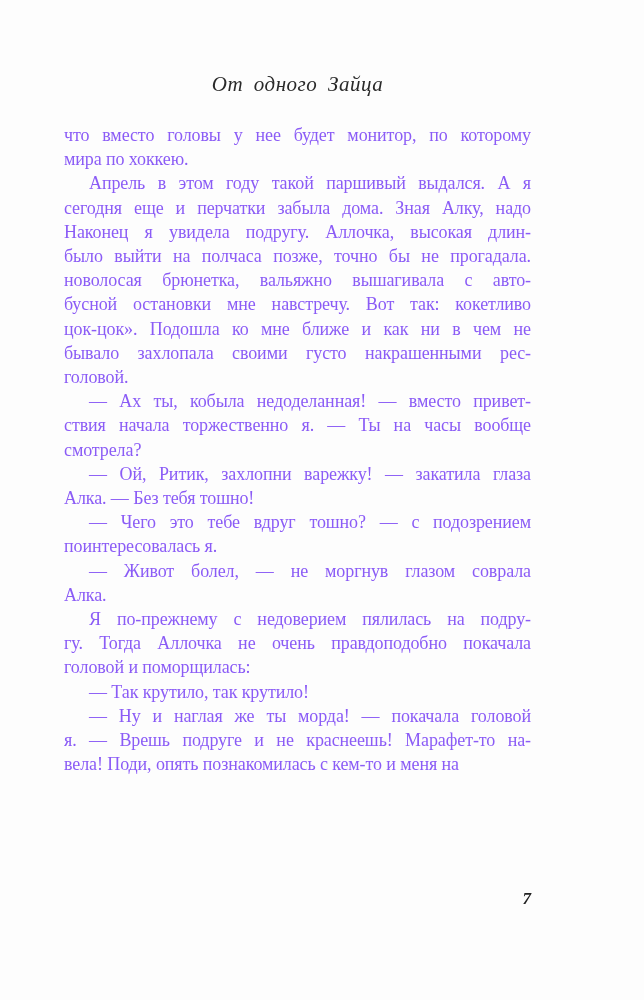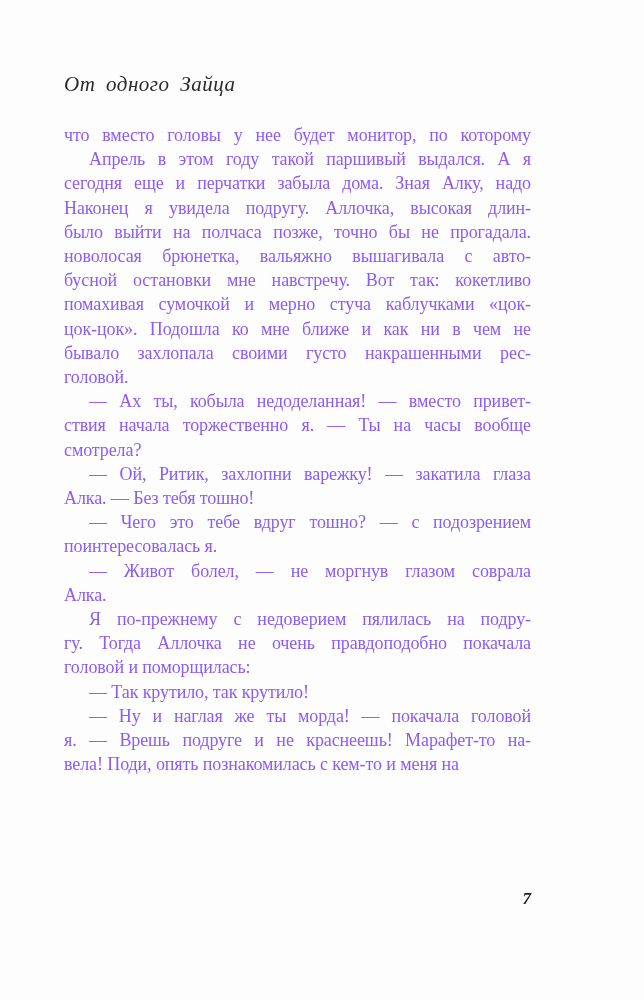--- a/index.html
+++ b/index.html
@@ -25,6 +25,7 @@
     top: 72px;
     left: 64px;
     width: 467px;
+    text-align: center;
     font-family: "Liberation Serif", "DejaVu Serif", serif;
     font-style: italic;
     font-size: 21px;

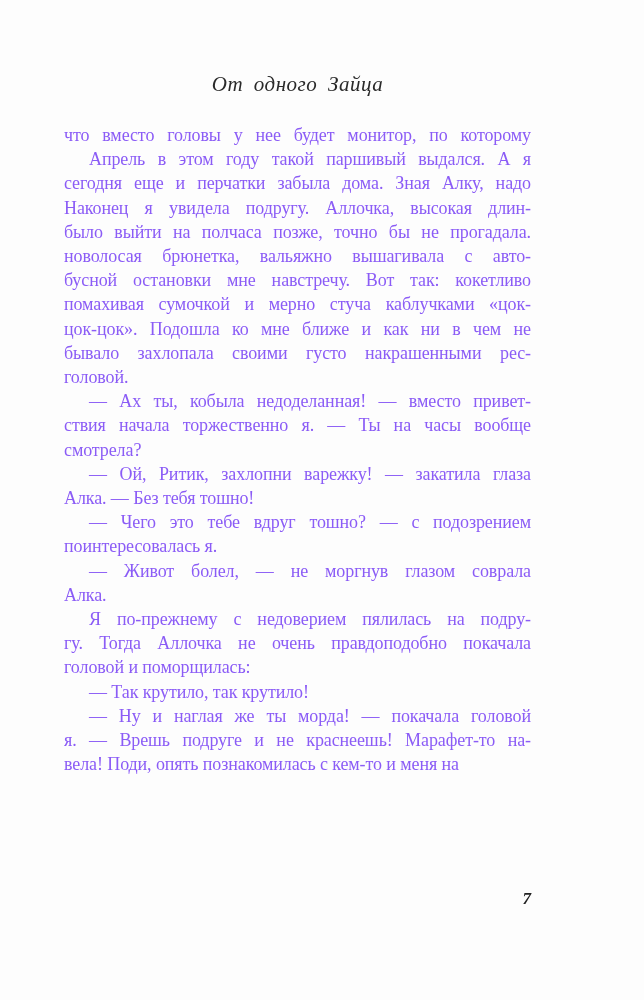--- a/index.html
+++ b/index.html
@@ -79,6 +79,7 @@
   <div class="text-block">
       <div class="para">
         <div class="line">что вместо головы у нее будет монитор, по которому</div>
+        <div class="line last">мира по хоккею.</div>
       </div>
       <div class="para">
         <div class="line indent">Апрель в этом году такой паршивый выдался. А я</div>

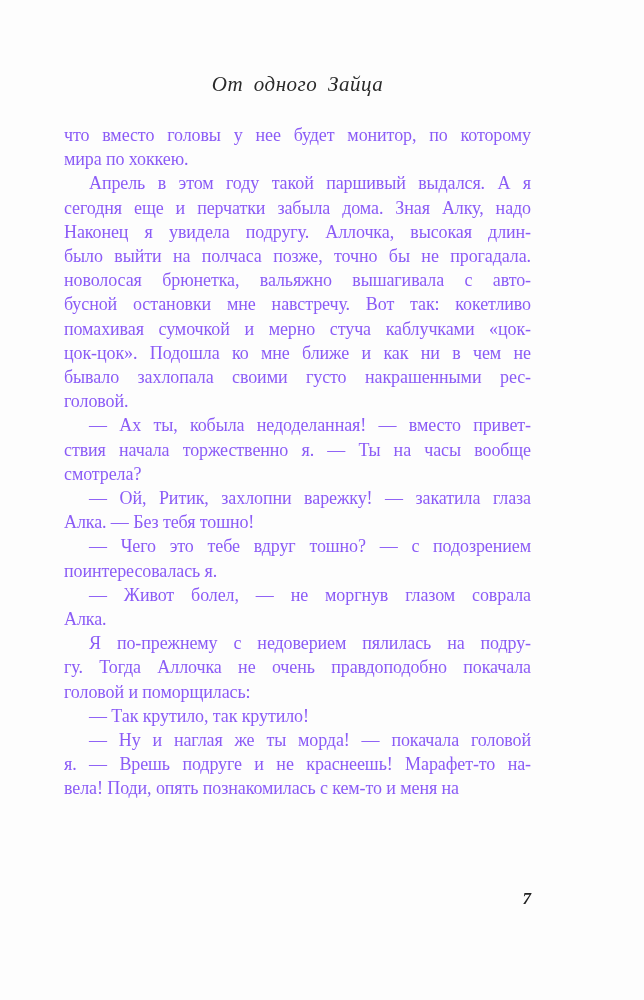--- a/index.html
+++ b/index.html
@@ -88,7 +88,6 @@
         <div class="line">было выйти на полчаса позже, точно бы не прогадала.</div>
         <div class="line">новолосая брюнетка, вальяжно вышагивала с авто-</div>
         <div class="line">бусной остановки мне навстречу. Вот так: кокетливо</div>
-        <div class="line">помахивая сумочкой и мерно стуча каблучками «цок-</div>
         <div class="line">цок-цок». Подошла ко мне ближе и как ни в чем не</div>
         <div class="line">бывало захлопала своими густо накрашенными рес-</div>
         <div class="line last">головой.</div>

